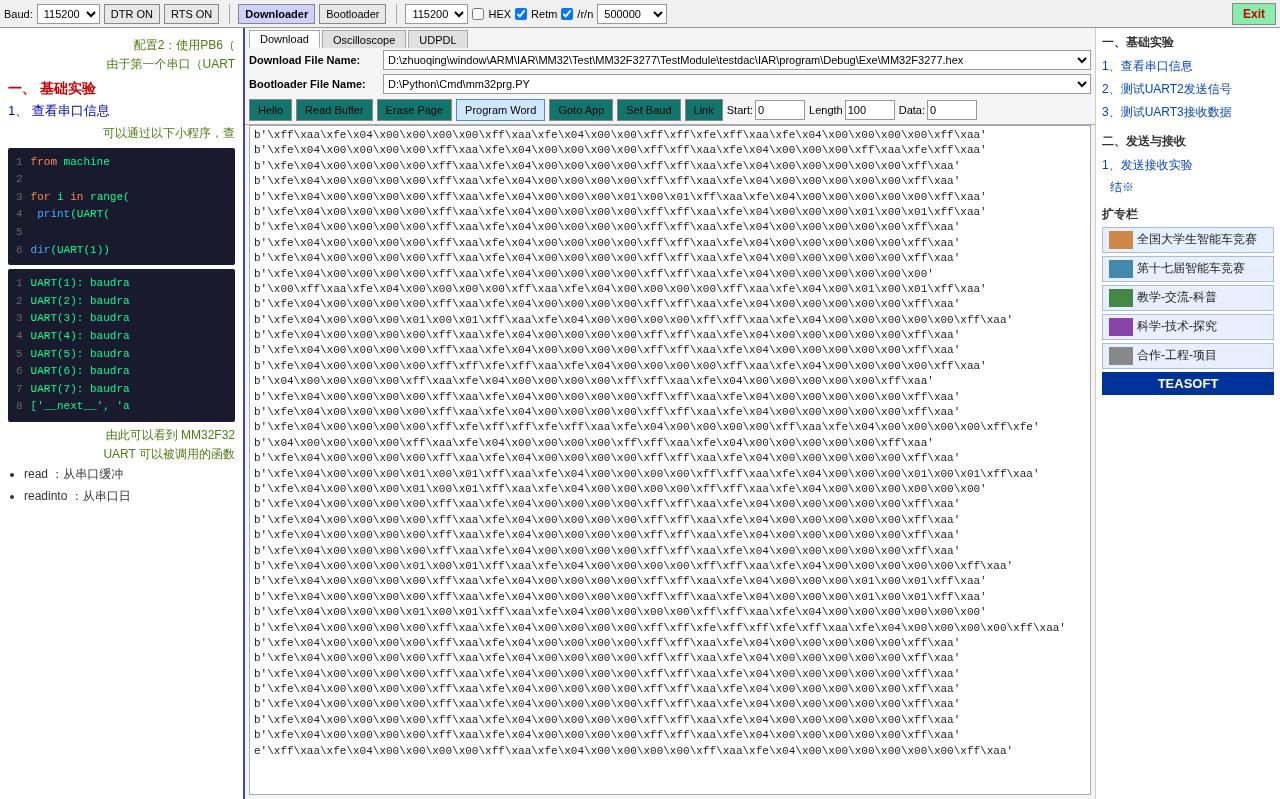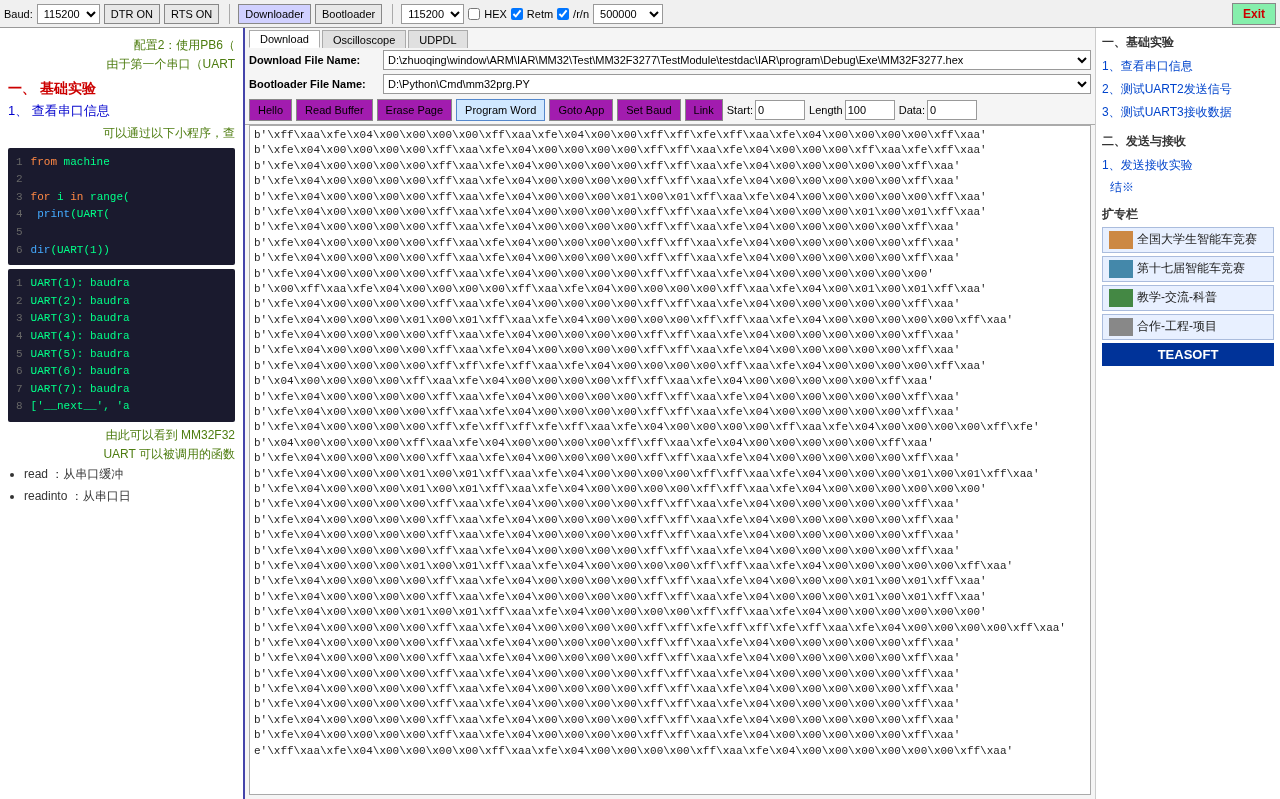--- a/index.html
+++ b/index.html
@@ -271,7 +271,7 @@
     </div>
 
     <div class="top-bar-section" style="border-left:1px solid #aaa; padding-left:8px;">
-      <button class="top-bar-btn" style="background:#d0d0ff; font-weight:normal;">Downloader</button>
+      <button class="top-bar-btn" style="background:#d0d0ff; font-weight:bold;">Downloader</button>
       <button class="top-bar-btn">Bootloader</button>
     </div>
 

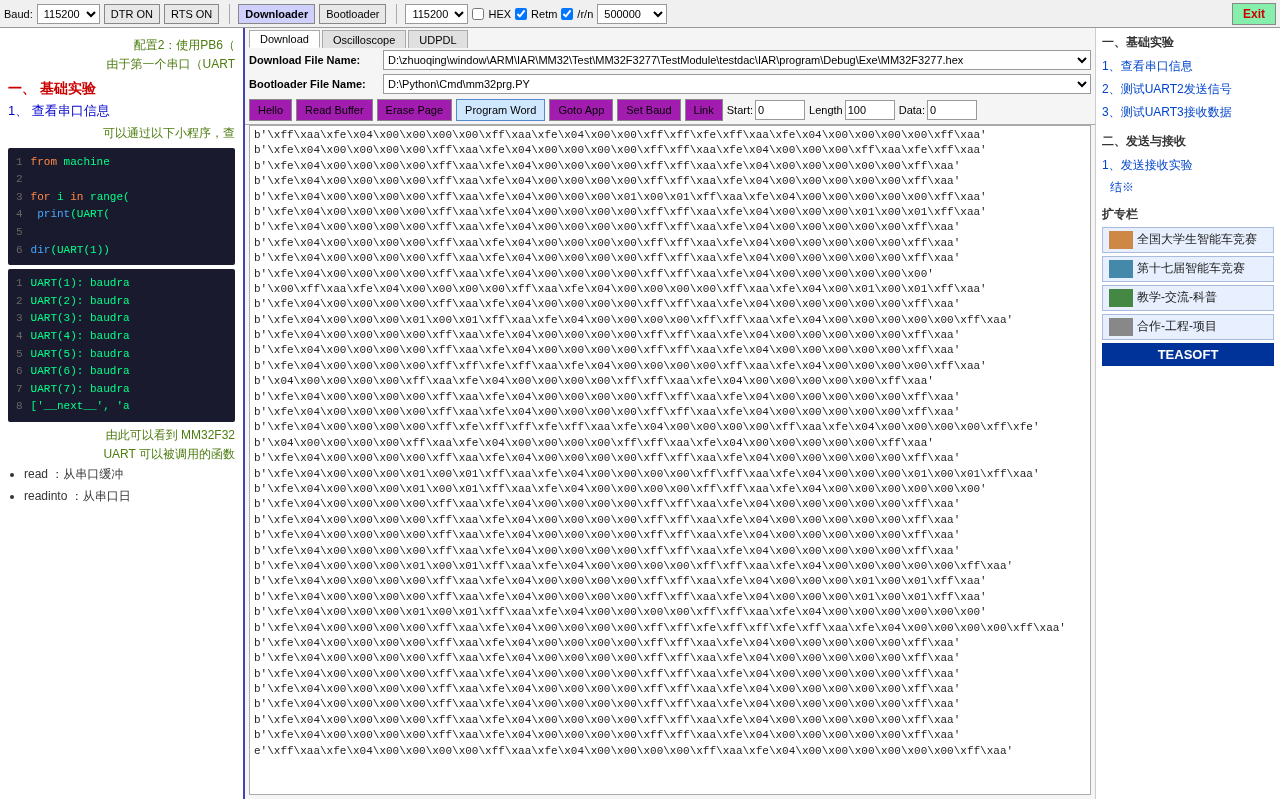--- a/index.html
+++ b/index.html
@@ -98,7 +98,7 @@
       font-size: 11px;
       height: 22px;
       padding: 0 8px;
-      background: #a21caf;
+      background: #0f766e;
       border: 1px solid #888;
       cursor: pointer;
       white-space: nowrap;

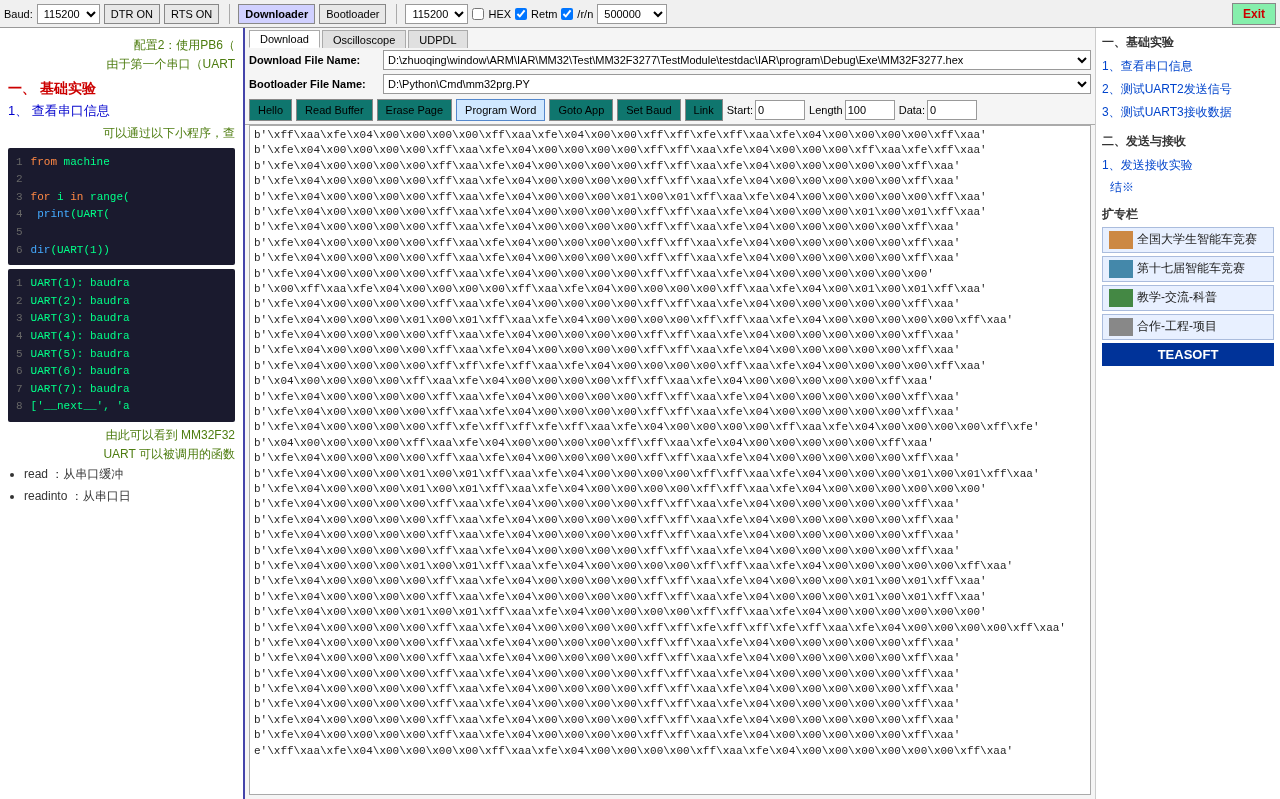--- a/index.html
+++ b/index.html
@@ -460,6 +460,10 @@
           <span>教学-交流-科普</span>
         </div>
         <div class="category">
+          <span class="category-icon" style="background:#8844aa;"></span>
+          <span>科学-技术-探究</span>
+        </div>
+        <div class="category">
           <span class="category-icon" style="background:#888888;"></span>
           <span>合作-工程-项目</span>
         </div>

